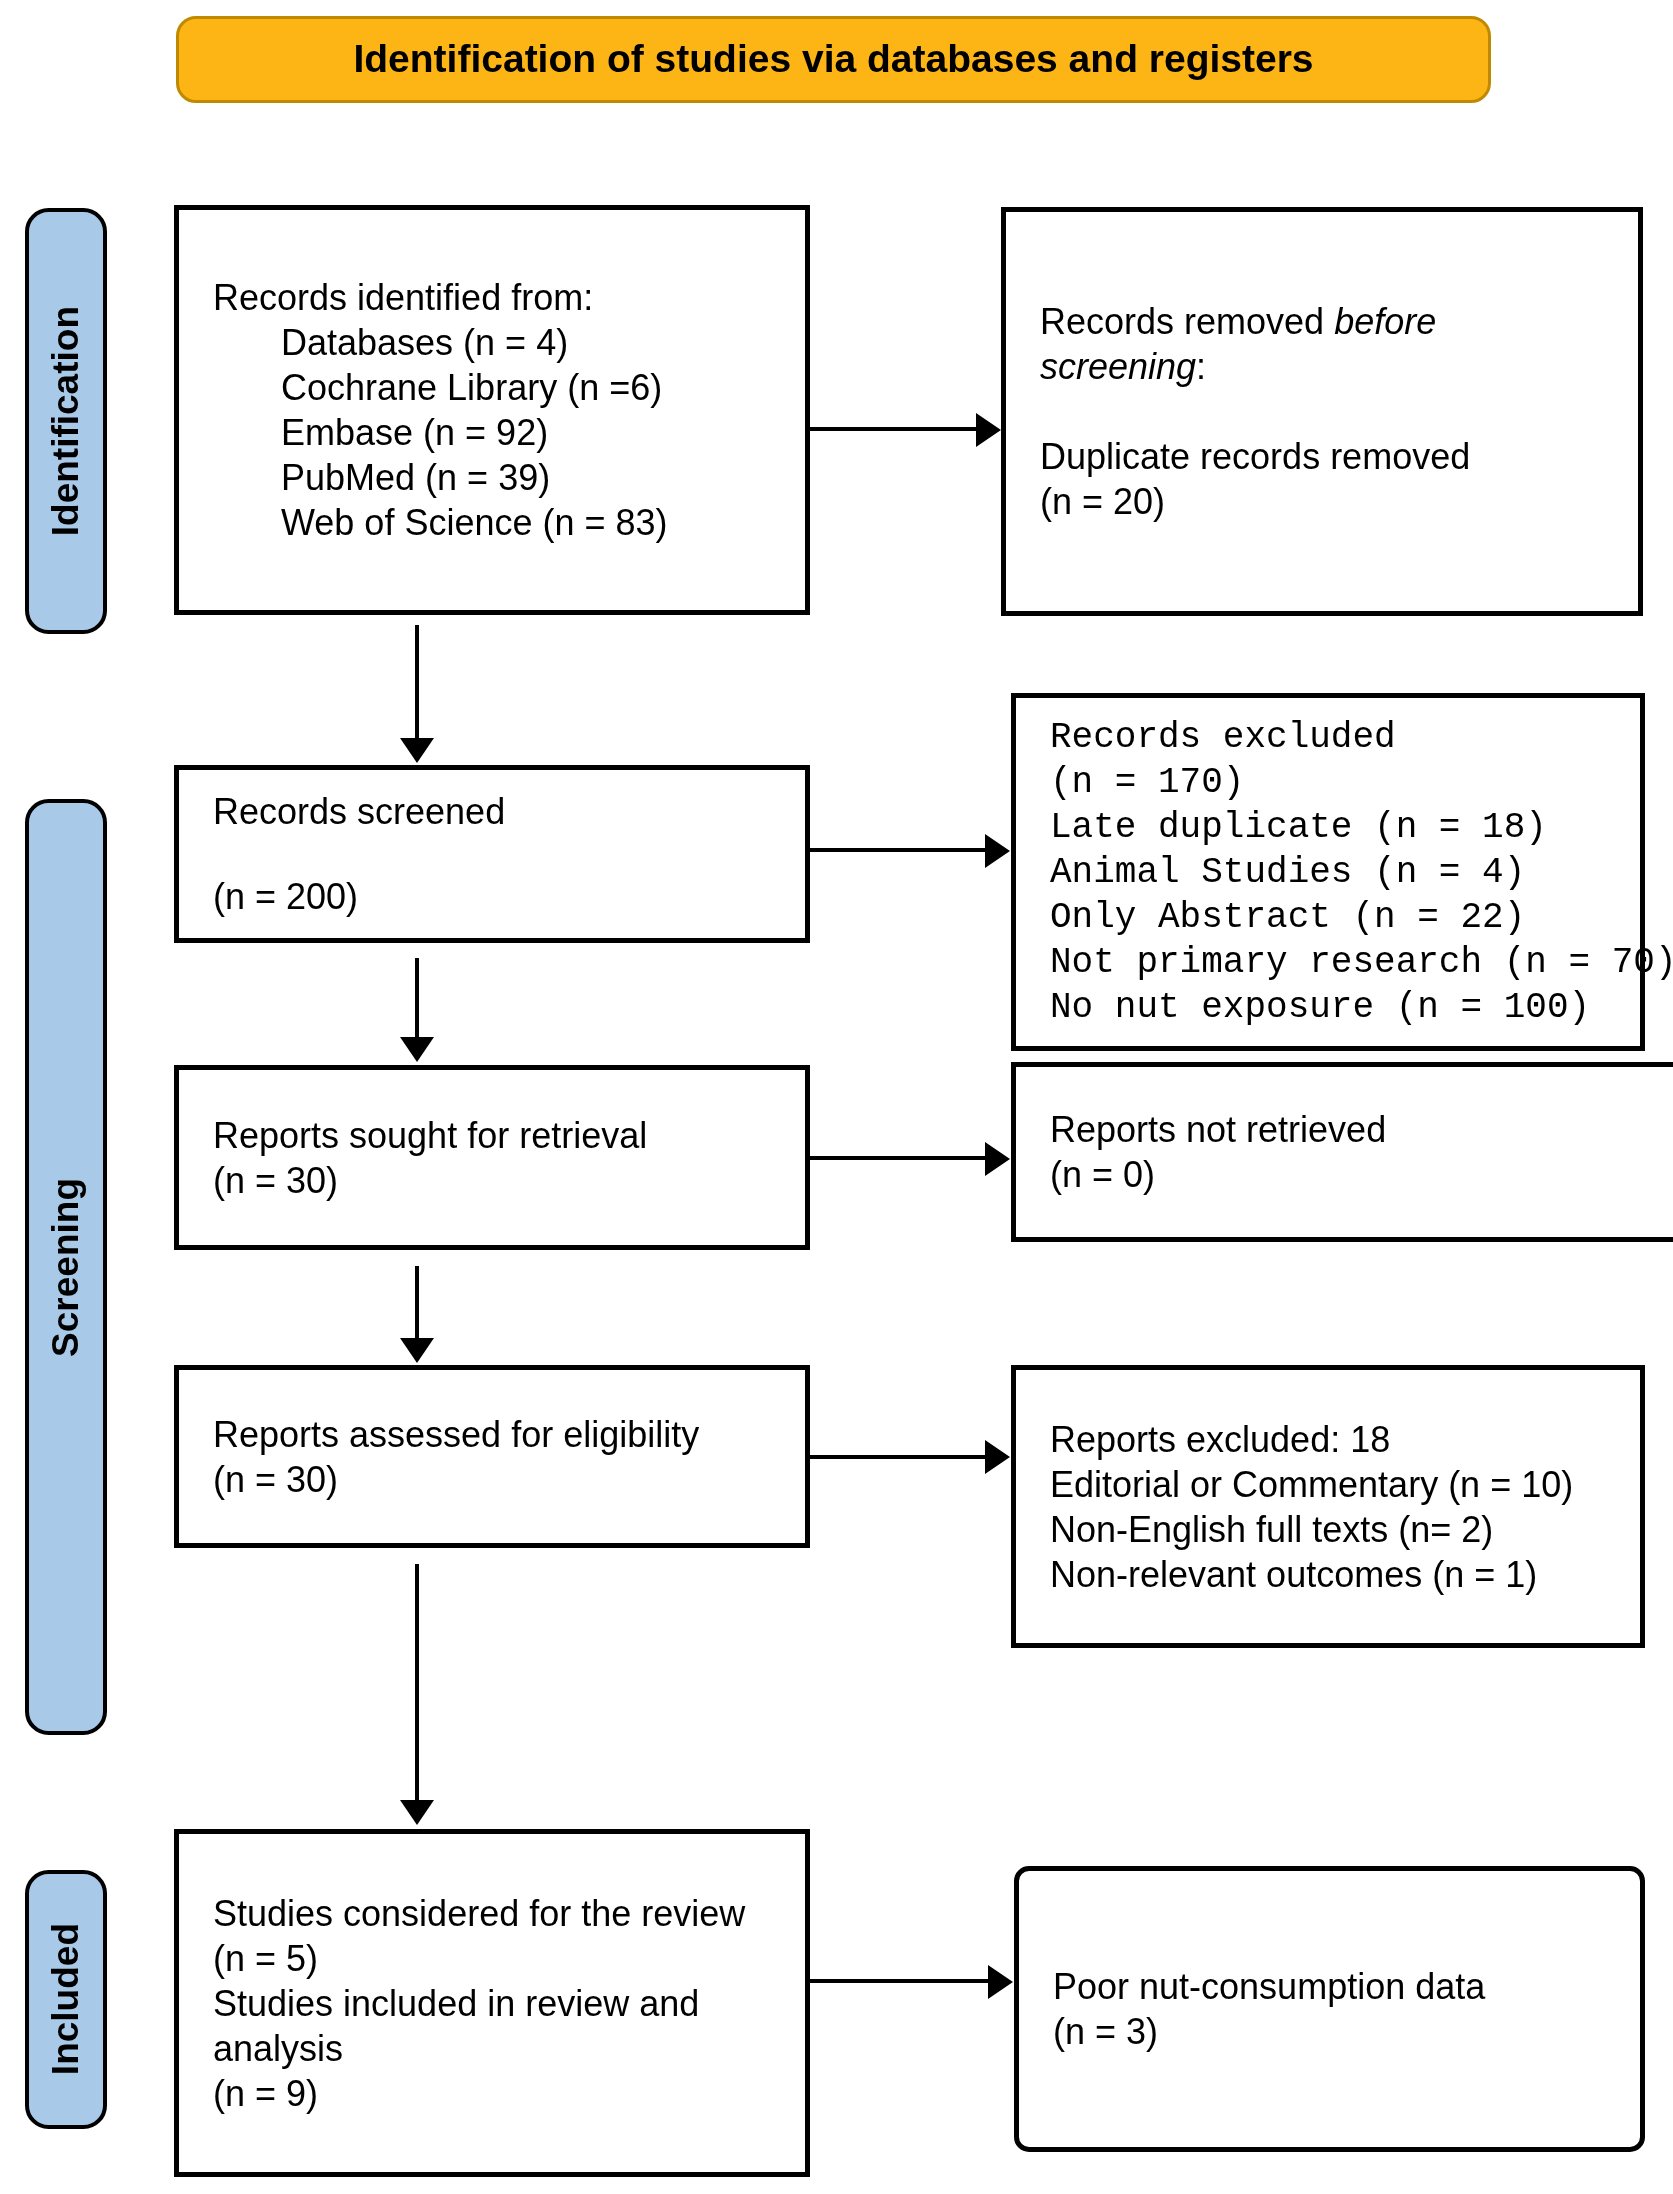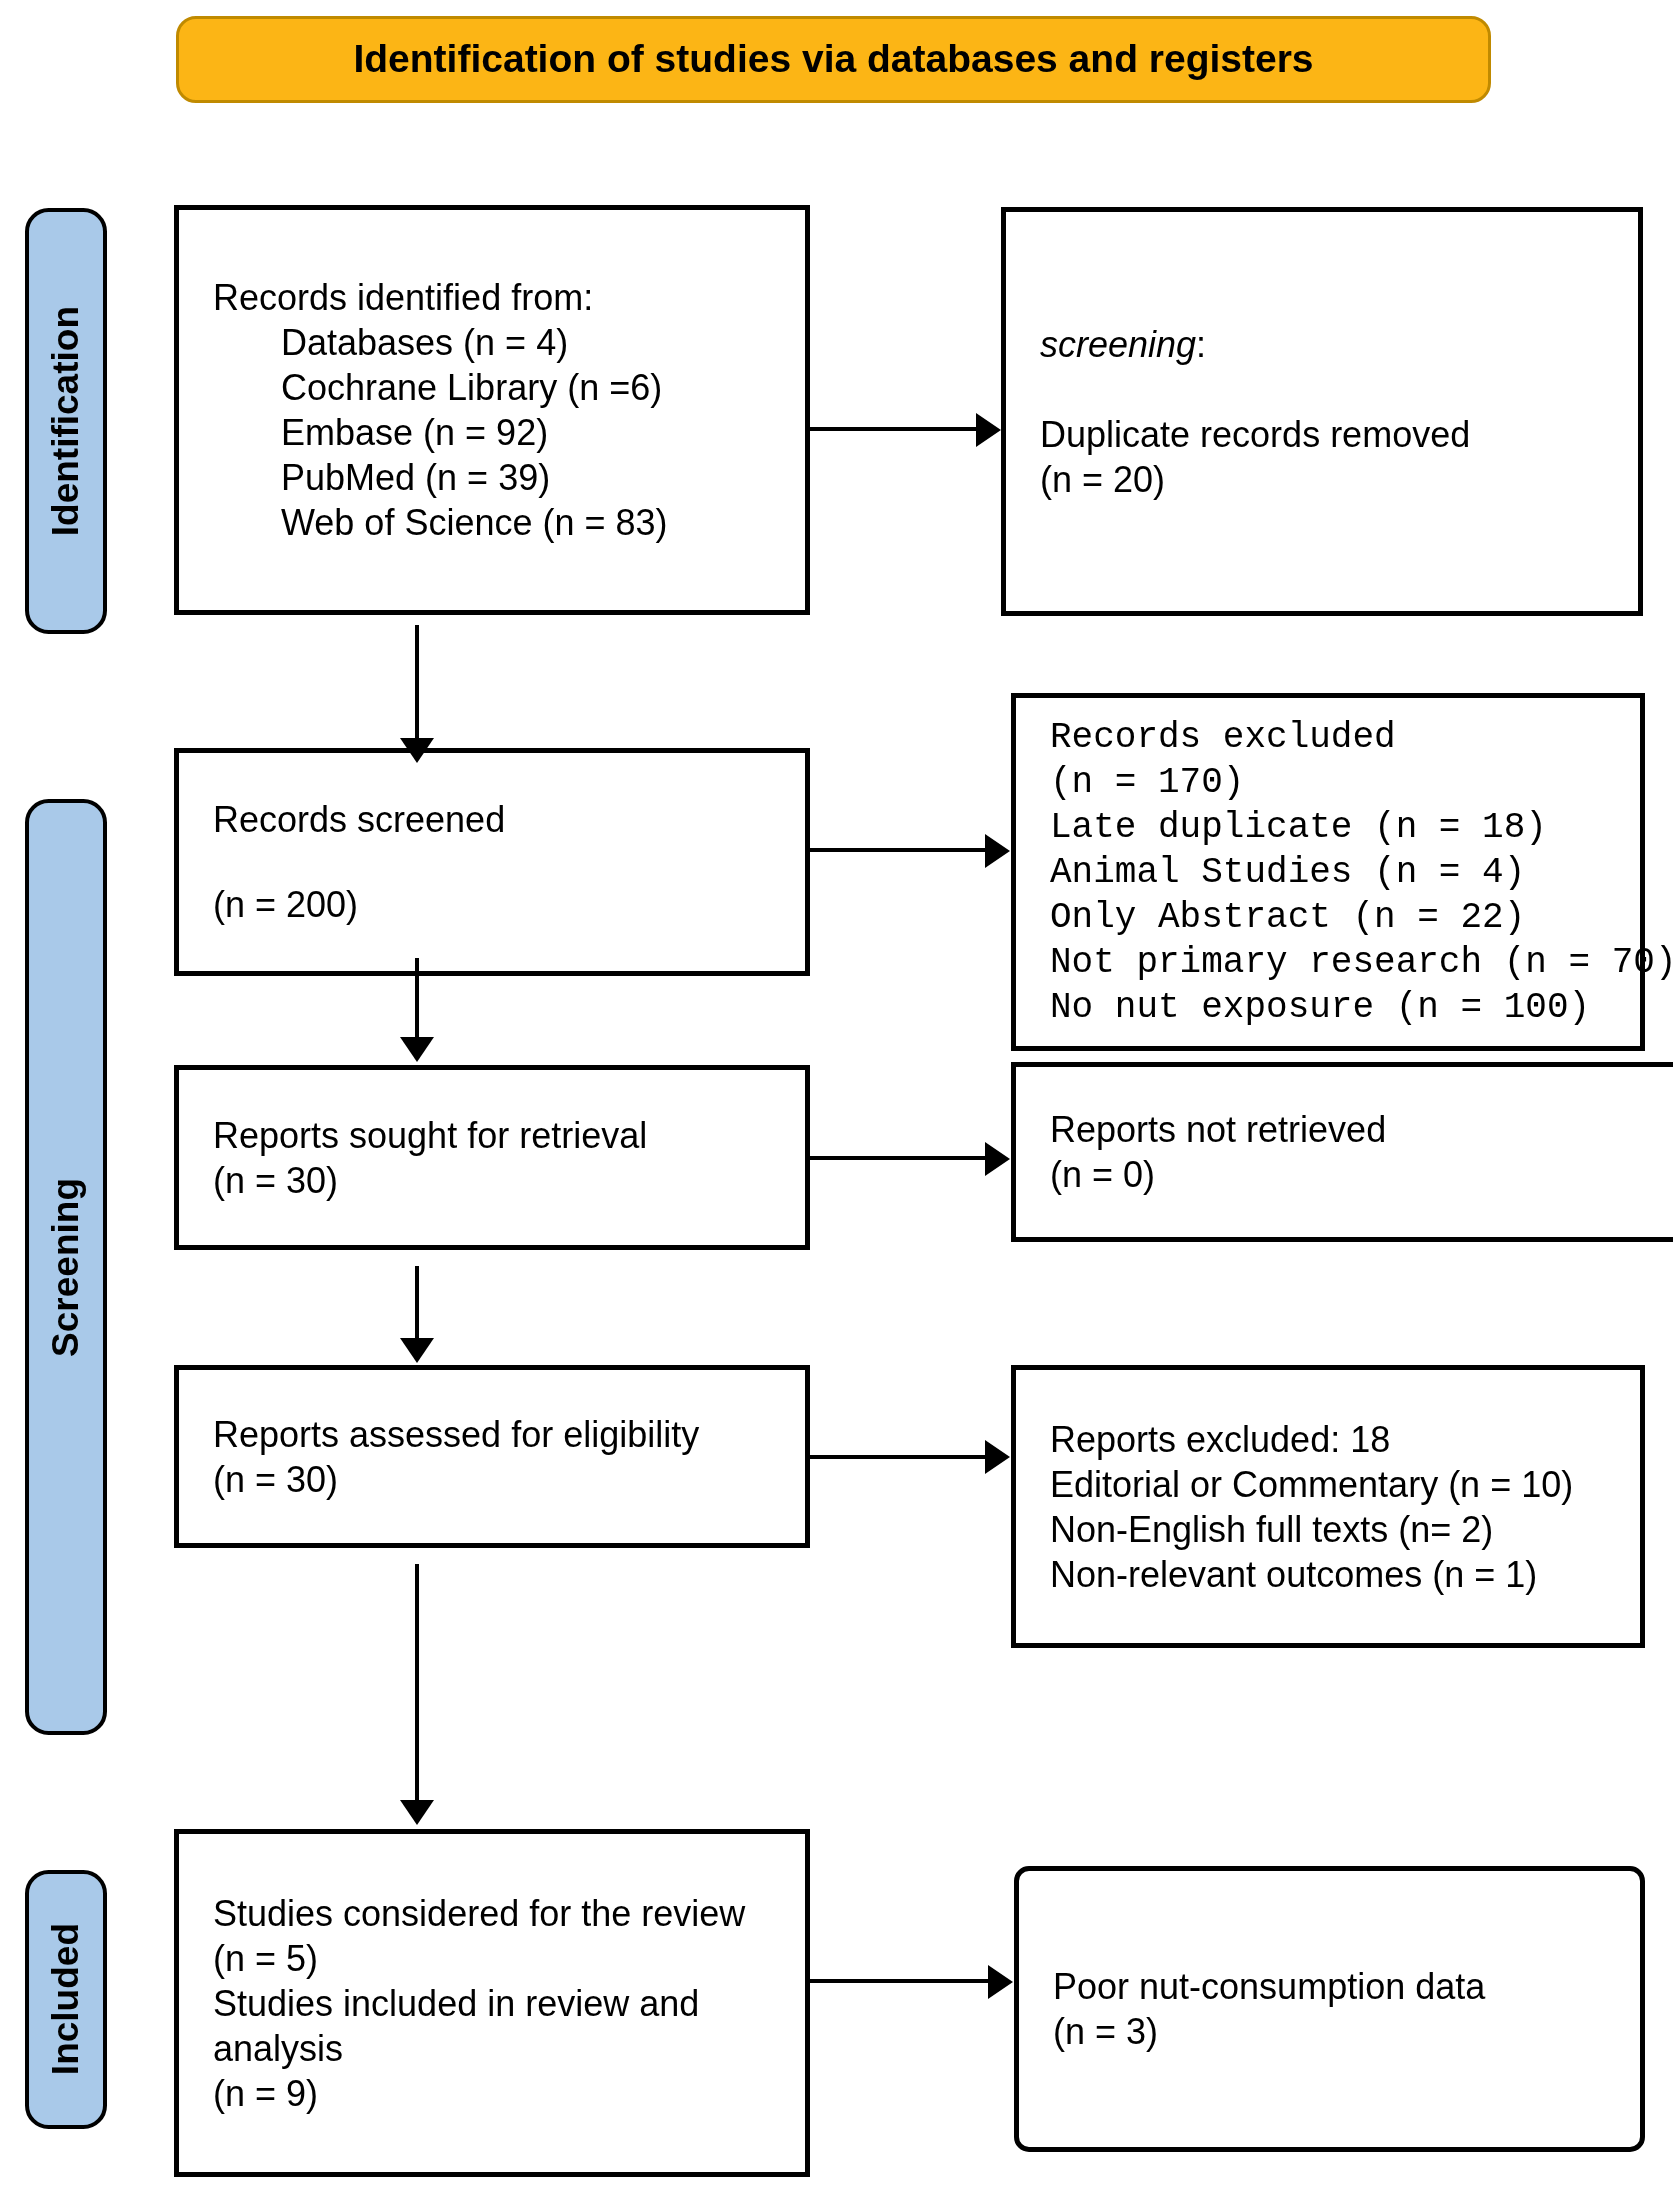--- a/index.html
+++ b/index.html
@@ -160,6 +160,7 @@
     </div>
 
   <div class="box" id="box-records-removed">
+      <div class="line"><span>Records removed </span><span class="it">before</span></div>
       <div class="line"><span class="it">screening</span><span>:</span></div>
       <div class="line">&nbsp;</div>
       <div class="line"><span>Duplicate records removed</span></div>

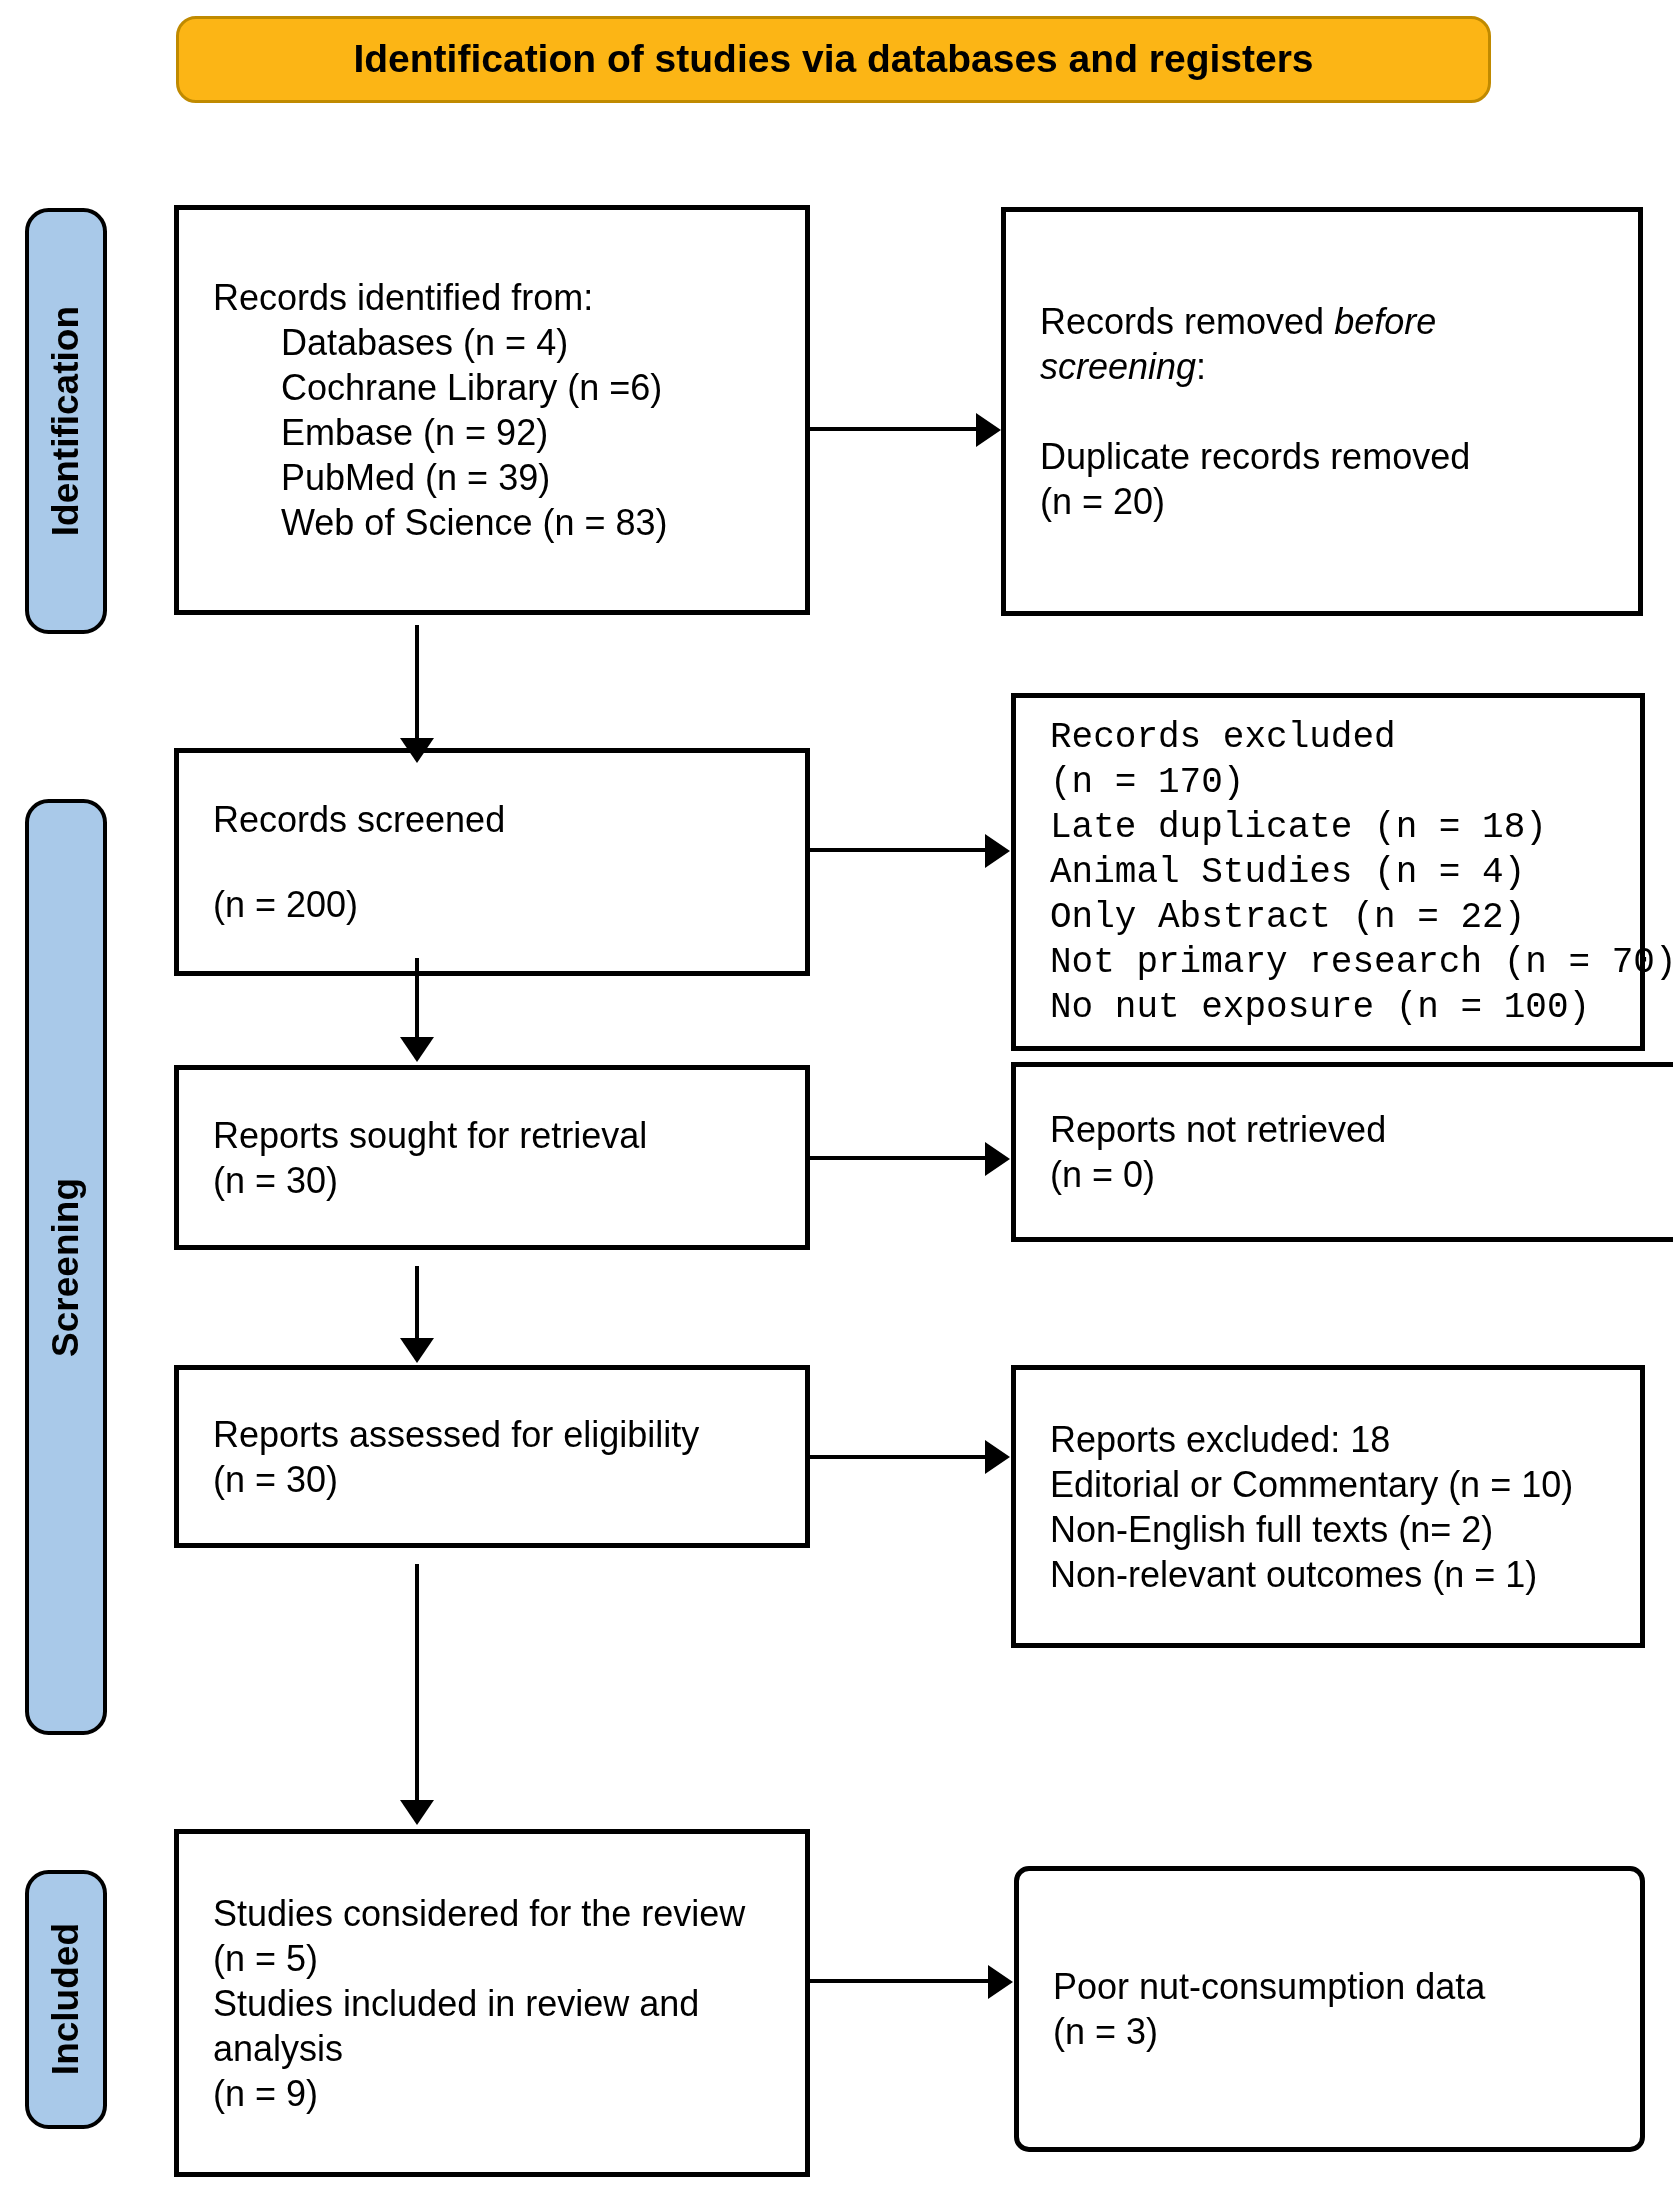--- a/index.html
+++ b/index.html
@@ -65,7 +65,7 @@
 
   #box-records-identified   { left: 174px;  top: 205px;  width: 636px; height: 410px; }
   #box-records-removed      { left: 1001px; top: 207px;  width: 642px; height: 409px; }
-  #box-records-screened     { left: 174px;  top: 748px; width: 636px; height: 228px; gap: 40px; }
+  #box-records-screened     { left: 174px;  top: 765px; width: 636px; height: 178px; gap: 40px; }
   #box-records-excluded     { left: 1011px; top: 693px; width: 634px; height: 358px; font-family: Liberation Mono, monospace; }
   #box-reports-sought       { left: 174px;  top: 1065px; width: 636px; height: 185px; }
   #box-reports-not-retrieved{ left: 1011px; top: 1062px; width: 752px; height: 180px; }

